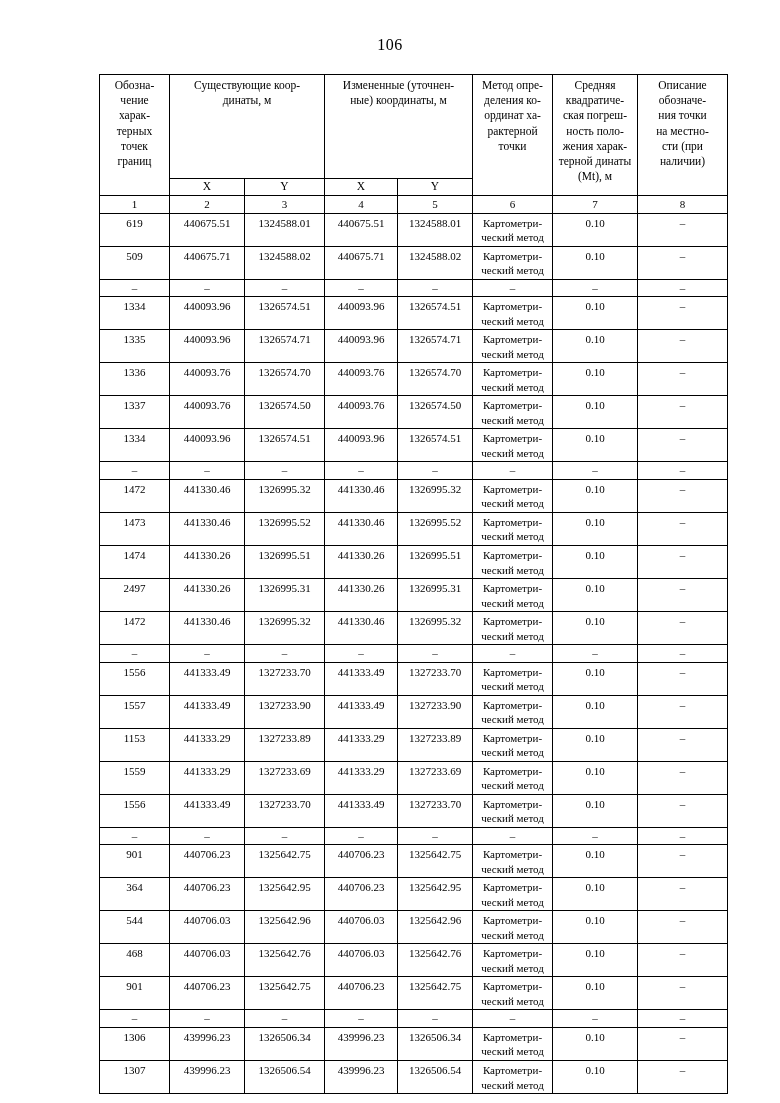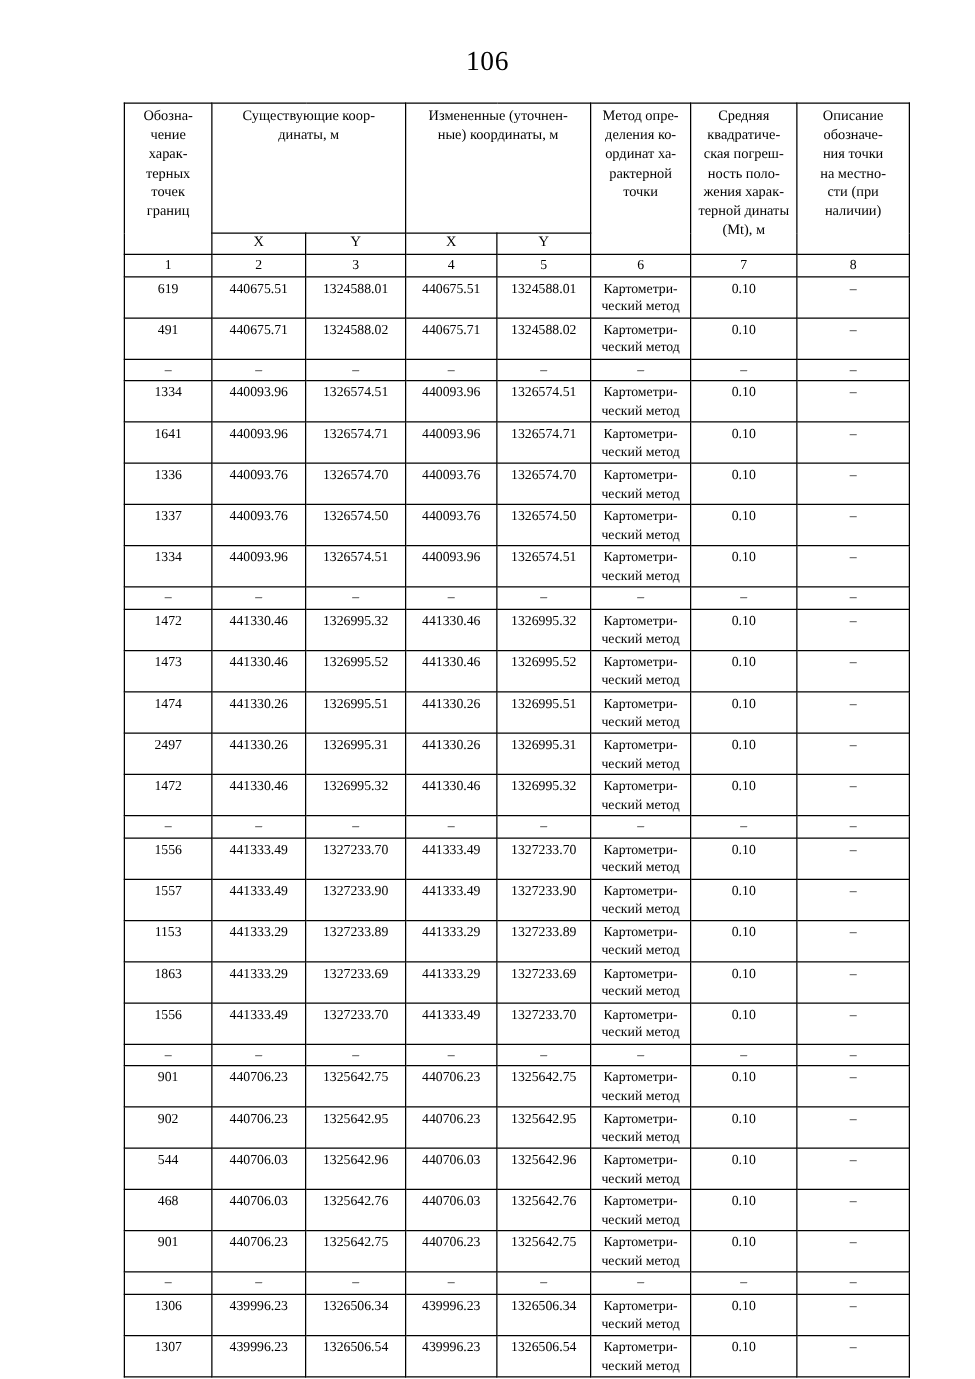--- a/index.html
+++ b/index.html
@@ -18,7 +18,7 @@
     padding-top: 36px;
     width: 780px;
     text-align: center;
-    font-size: 22px;
+    font-size: 16px;
     letter-spacing: 0.5px;
   }
   .table-wrap {

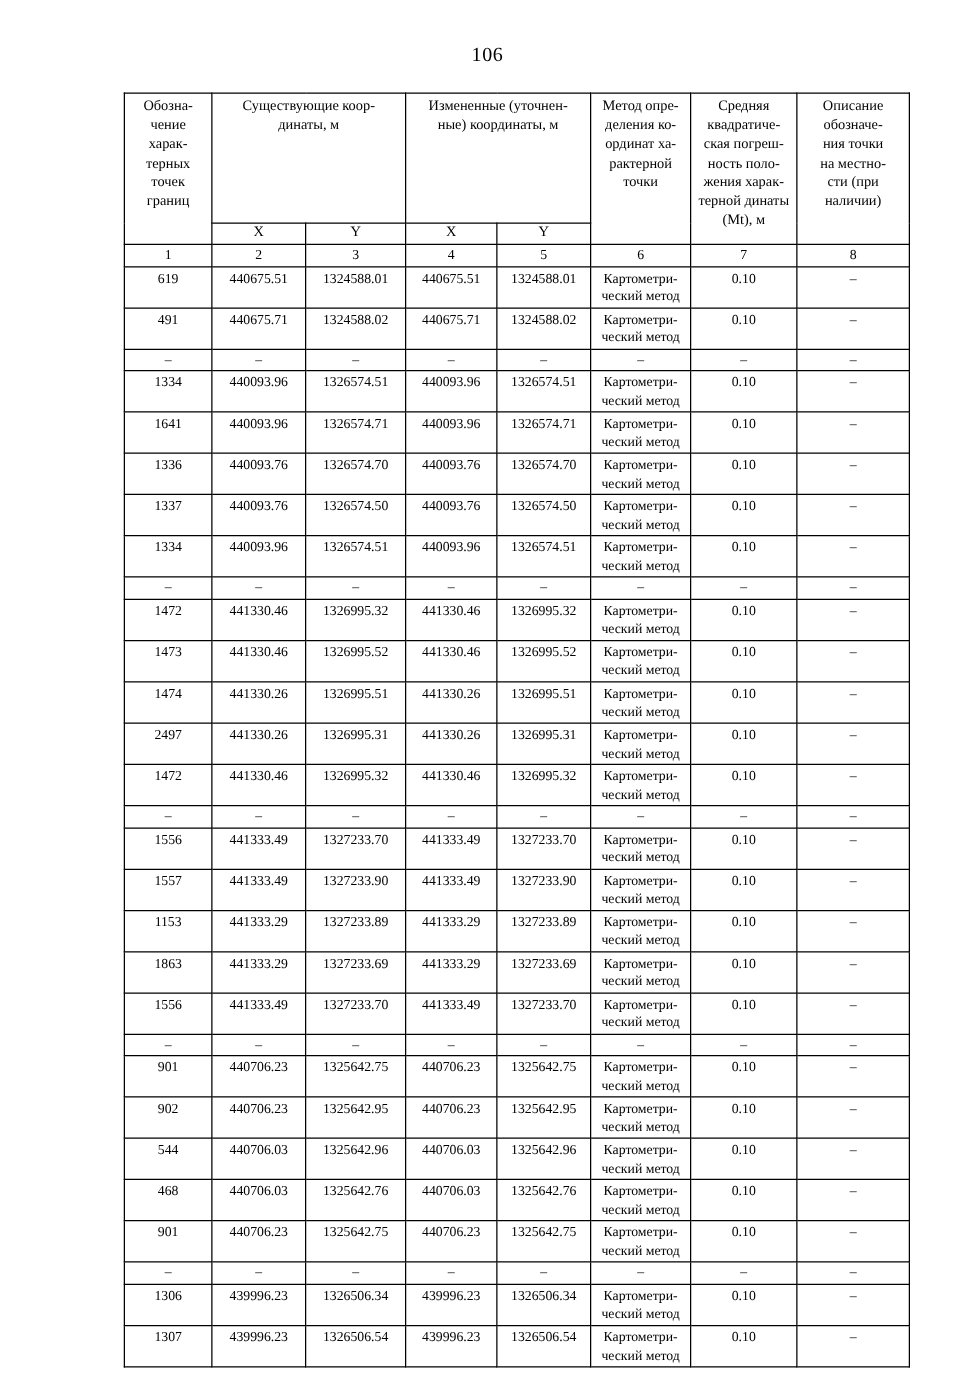--- a/index.html
+++ b/index.html
@@ -135,7 +135,7 @@
             <td>–</td>
           </tr>
           <tr class="data">
-            <td>491</td>
+            <td>509</td>
             <td>440675.71</td>
             <td>1324588.02</td>
             <td>440675.71</td>

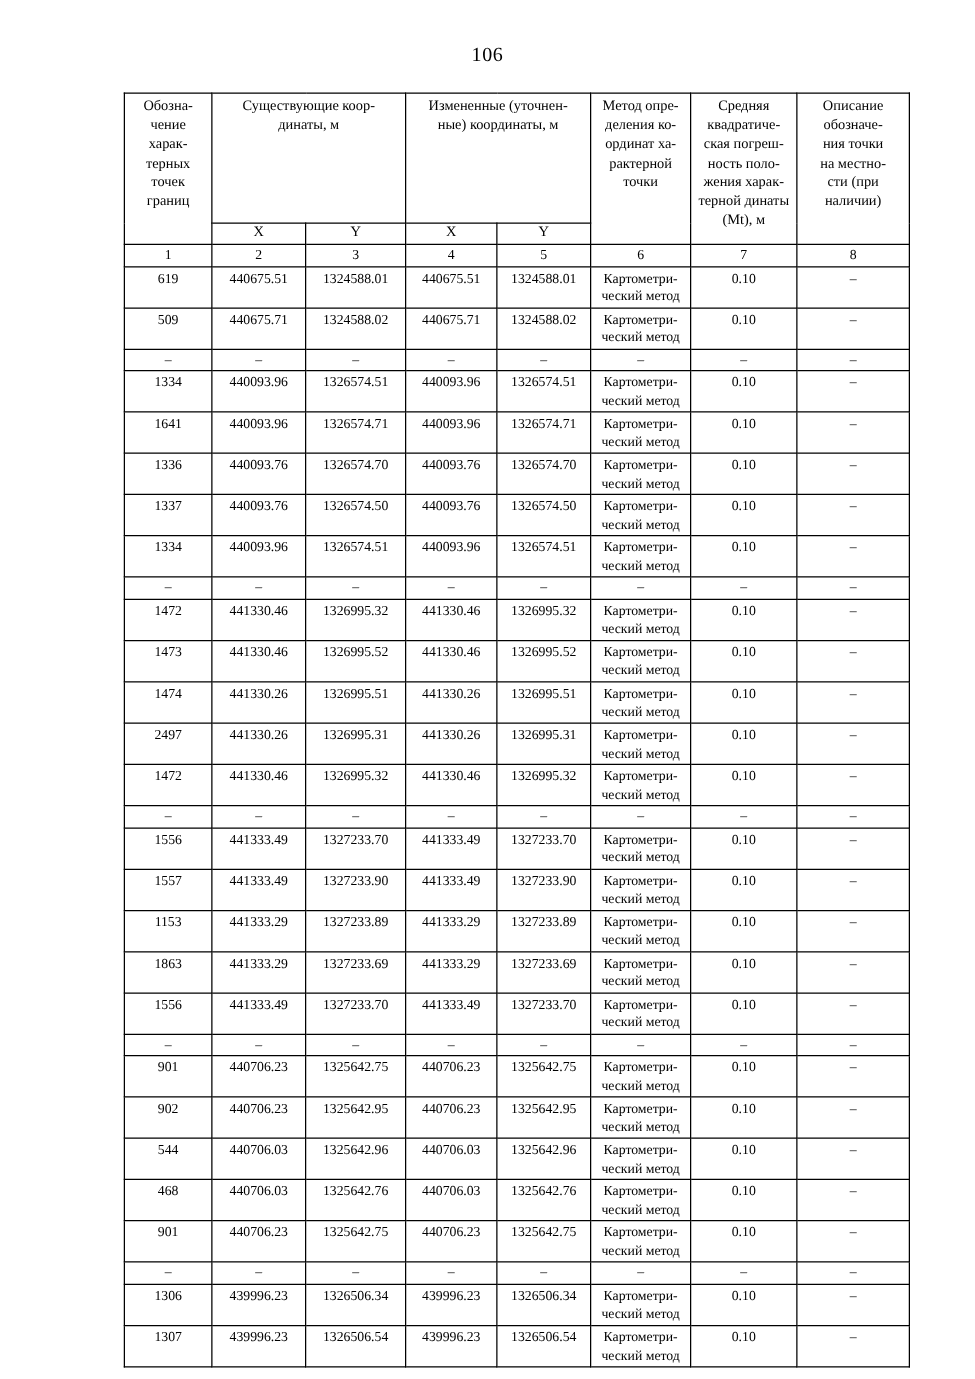--- a/index.html
+++ b/index.html
@@ -167,7 +167,7 @@
             <td>–</td>
           </tr>
           <tr class="data">
-            <td>1641</td>
+            <td>1335</td>
             <td>440093.96</td>
             <td>1326574.71</td>
             <td>440093.96</td>

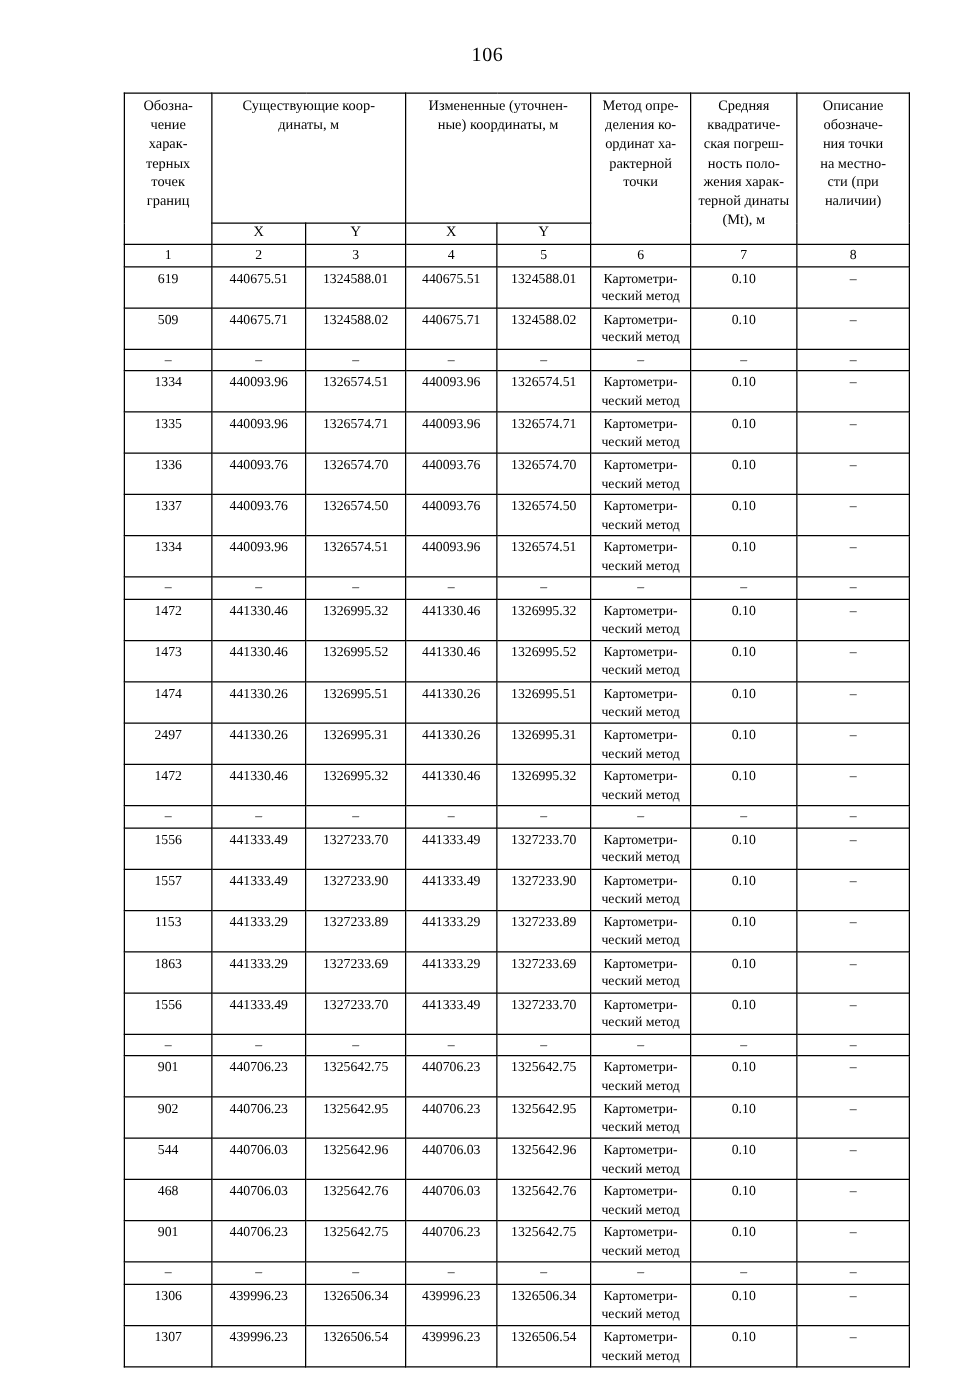--- a/index.html
+++ b/index.html
@@ -319,7 +319,7 @@
             <td>–</td>
           </tr>
           <tr class="data">
-            <td>1863</td>
+            <td>1559</td>
             <td>441333.29</td>
             <td>1327233.69</td>
             <td>441333.29</td>

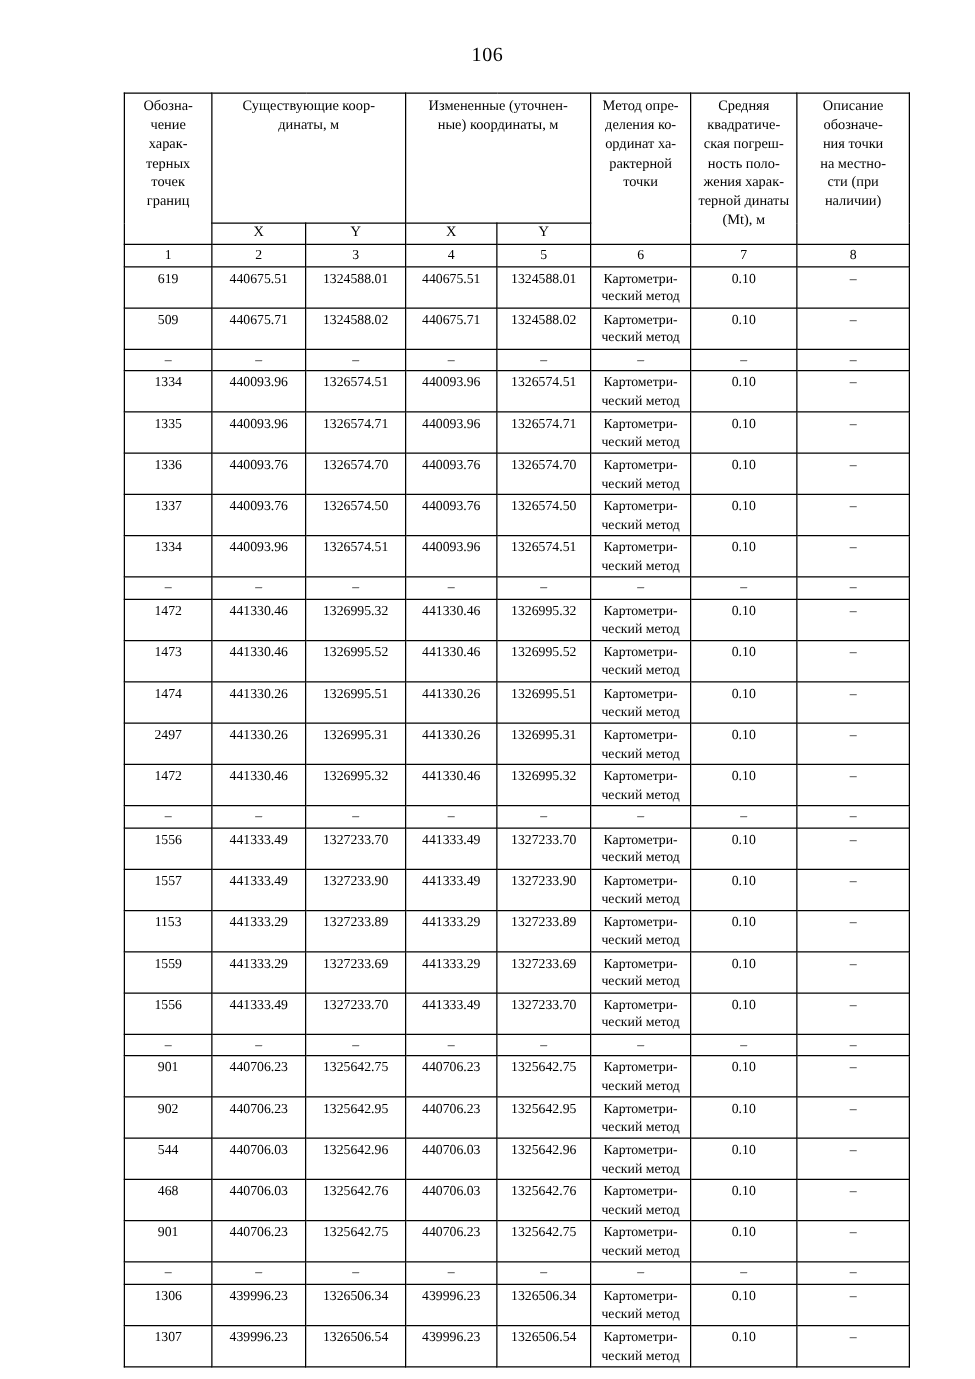--- a/index.html
+++ b/index.html
@@ -362,7 +362,7 @@
             <td>–</td>
           </tr>
           <tr class="data">
-            <td>902</td>
+            <td>364</td>
             <td>440706.23</td>
             <td>1325642.95</td>
             <td>440706.23</td>

